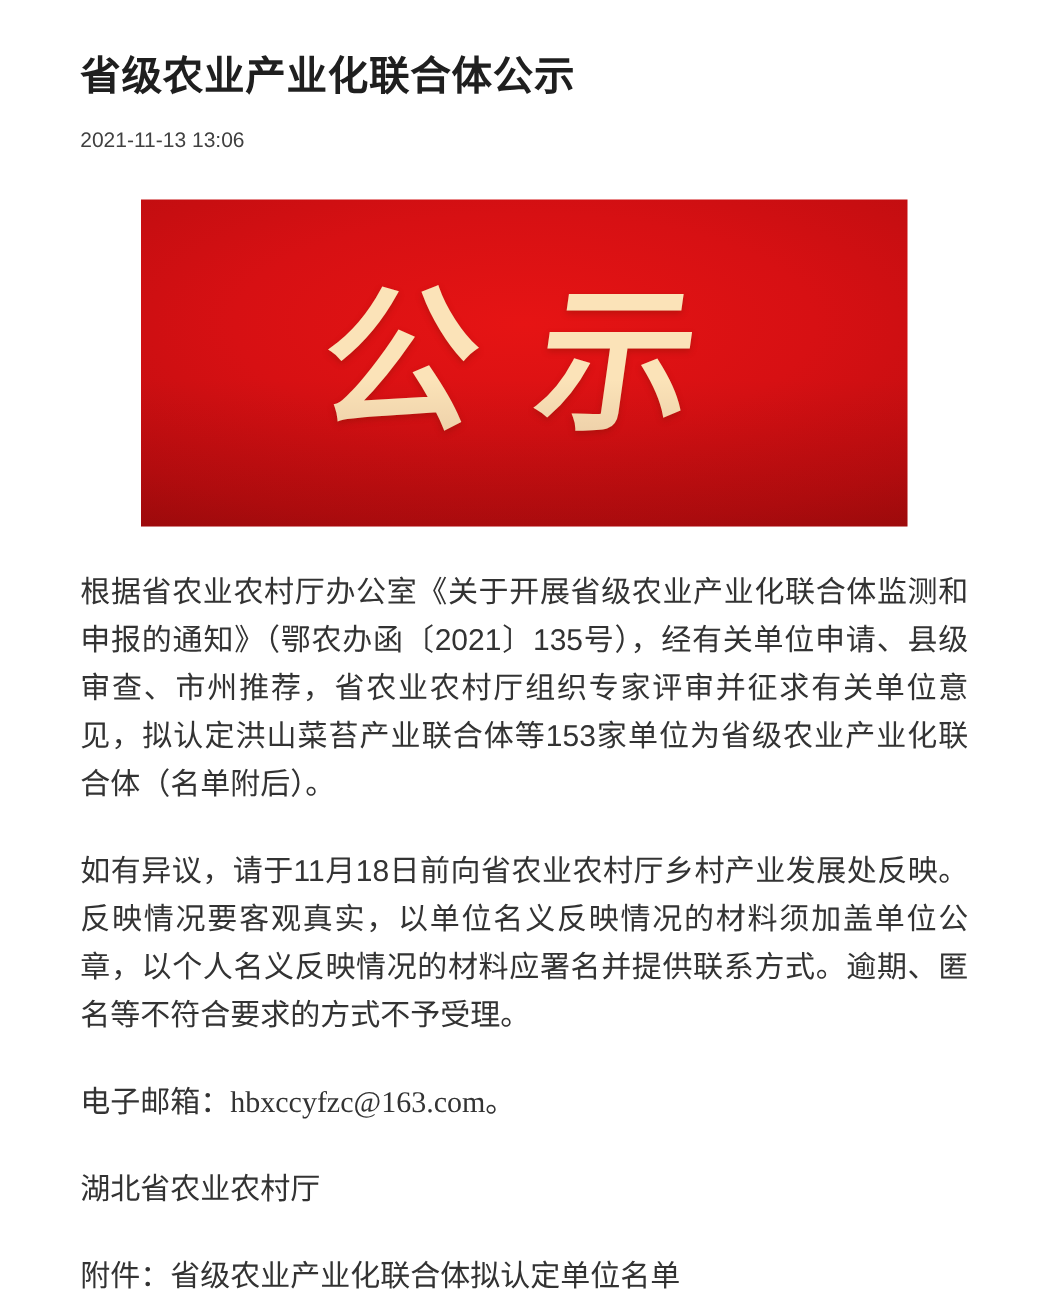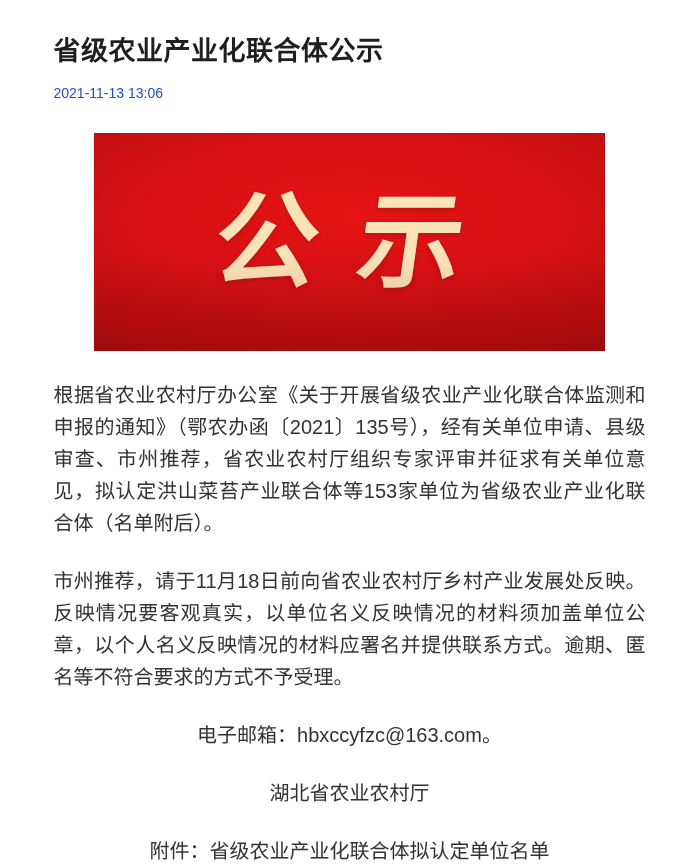--- a/index.html
+++ b/index.html
@@ -27,7 +27,7 @@
   }
   .timestamp {
     font-size: 14px;
-    color: #1d4ed8;
+    color: #404040;
     margin: 0 0 32px 0;
   }
   .banner {

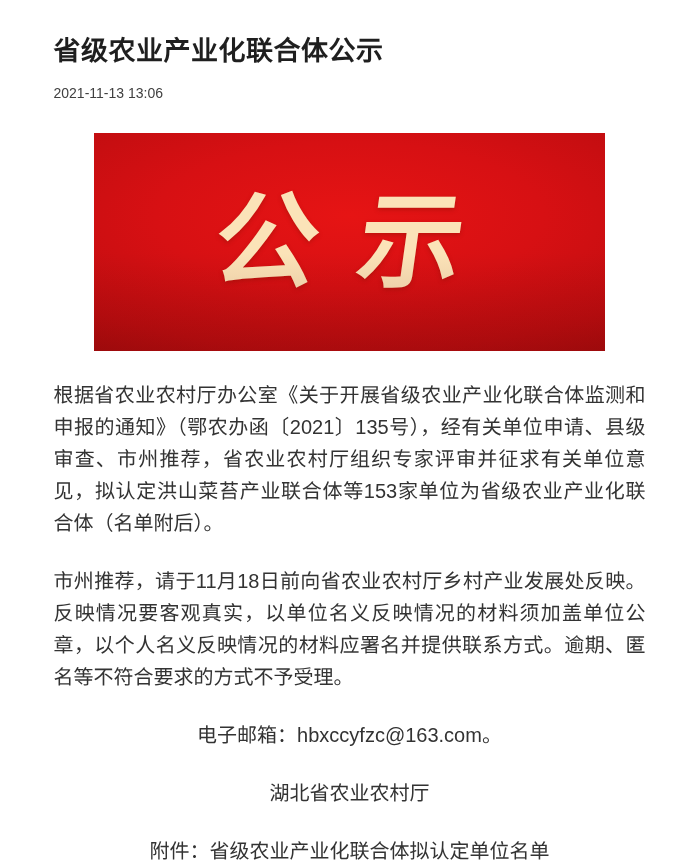--- a/index.html
+++ b/index.html
@@ -89,7 +89,7 @@
   <div class="article-body">
     <p>根据省农业农村厅办公室《关于开展省级农业产业化联合体监测和申报的通知》（鄂农办函〔2021〕135号），经有关单位申请、县级审查、市州推荐，省农业农村厅组织专家评审并征求有关单位意见，拟认定洪山菜苔产业联合体等153家单位为省级农业产业化联合体（名单附后）。</p>
 
-    <p>市州推荐，请于11月18日前向省农业农村厅乡村产业发展处反映。反映情况要客观真实，以单位名义反映情况的材料须加盖单位公章，以个人名义反映情况的材料应署名并提供联系方式。逾期、匿名等不符合要求的方式不予受理。</p>
+    <p>如有异议，请于11月18日前向省农业农村厅乡村产业发展处反映。反映情况要客观真实，以单位名义反映情况的材料须加盖单位公章，以个人名义反映情况的材料应署名并提供联系方式。逾期、匿名等不符合要求的方式不予受理。</p>
 
     <p class="short">电子邮箱：hbxccyfzc@163.com。</p>
 

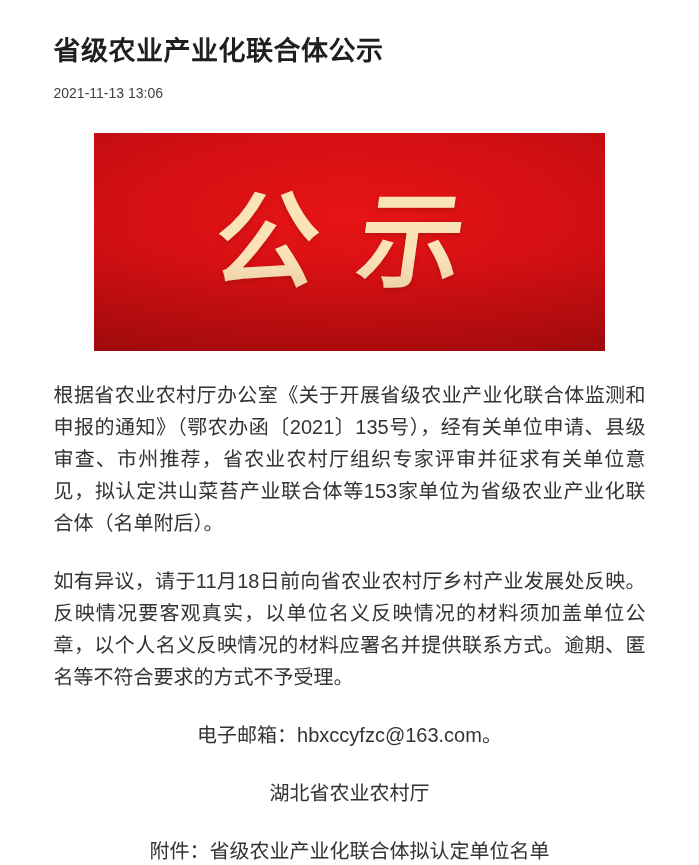--- a/index.html
+++ b/index.html
@@ -70,7 +70,8 @@
     text-align: justify;
   }
   .article-body p.short {
-    text-align: center;
+    text-align: left;
+    font-family: Liberation Serif, serif;
   }
 </style>
 </head>

